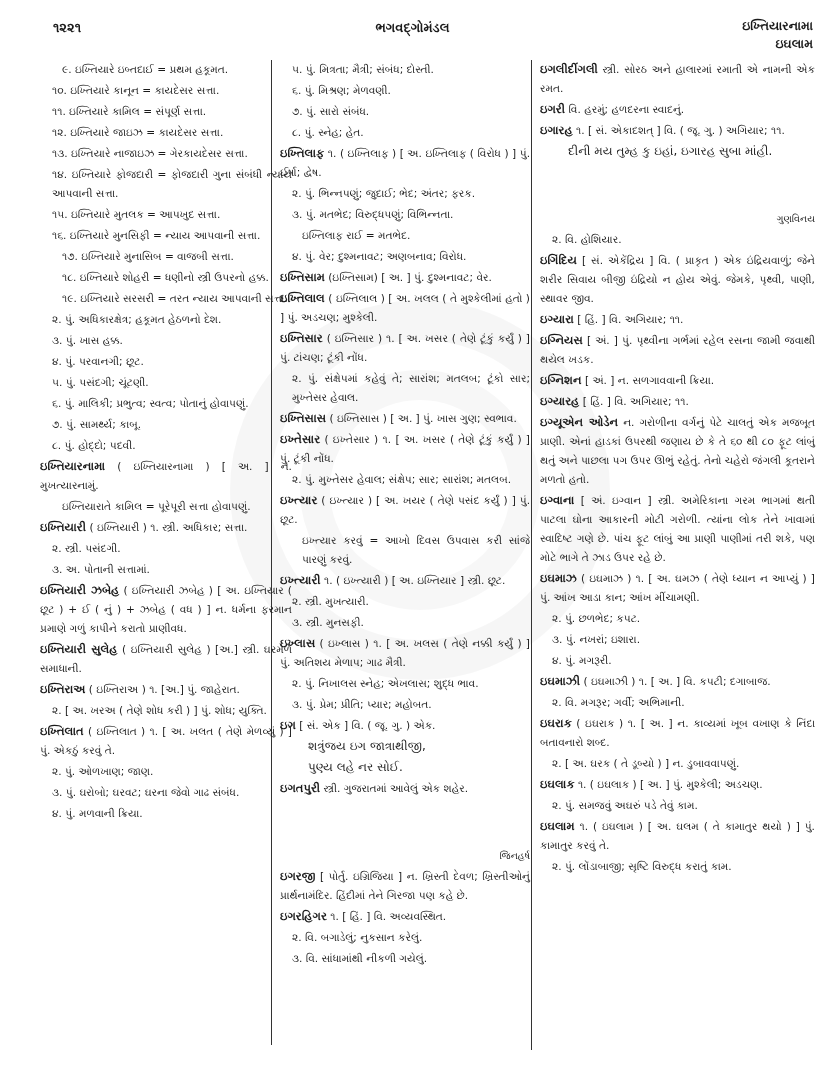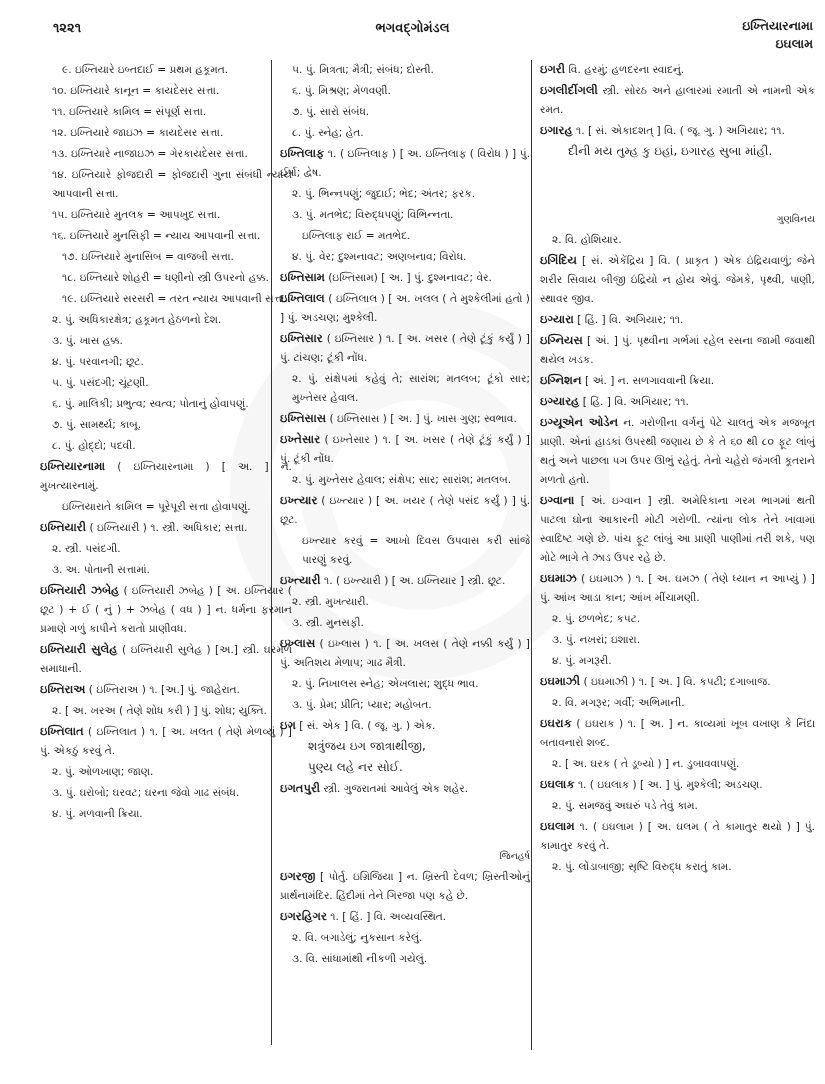--- a/index.html
+++ b/index.html
@@ -115,8 +115,8 @@
       <div class="entry sub"><span>૩. વિ. સાંધામાંથી નીકળી ગયેલું.</span></div>
     </div>
   <div class="col col3">
+      <div class="entry "><span class="hw">ઇગલીદીંગલી</span><span> સ્ત્રી. સોરઠ અને હાલારમાં રમાતી એ નામની એક રમત.</span></div>
       <div class="entry "><span class="hw">ઇગરી</span><span> વિ. હરમું; હળદરના સ્વાદનું.</span></div>
-      <div class="entry "><span class="hw">ઇગલીદીંગલી</span><span> સ્ત્રી. સોરઠ અને હાલારમાં રમાતી એ નામની એક રમત.</span></div>
       <div class="entry "><span class="hw">ઇગારહ</span><span> ૧. [ સં. એકાદશત્ ] વિ. ( જૂ. ગુ. ) અગિયાર; ૧૧.</span></div>
       <div class="entry quote"><span>દીની મય તુમ્હ કુ ઇહાં, ઇગારહ સુબા માંહી.</span></div>
       <div class="entry attr"><span>ગુણવિનય</span></div>

